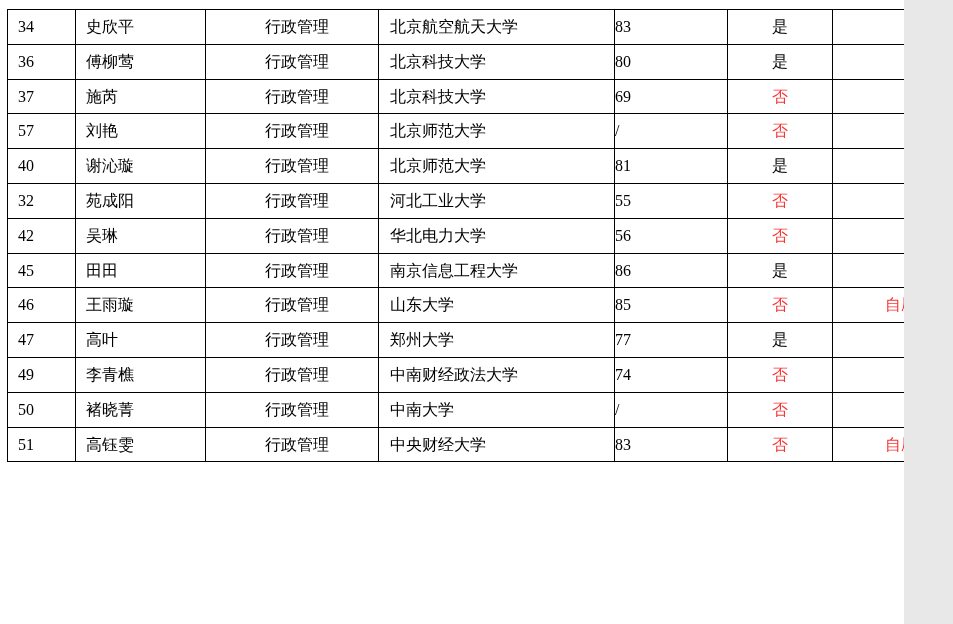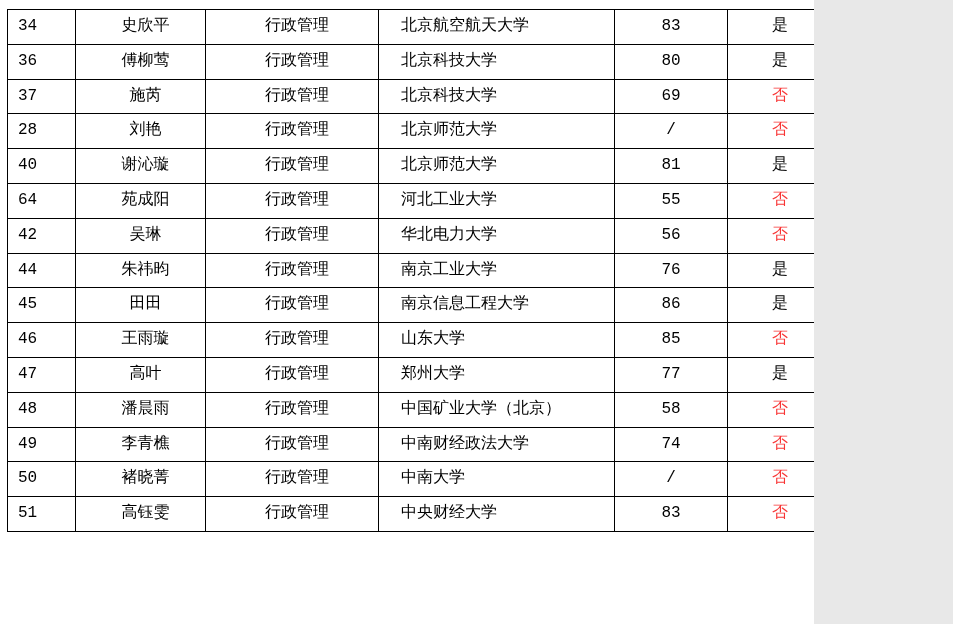--- a/index.html
+++ b/index.html
@@ -12,11 +12,11 @@
   html, body { background: #e8e8e8; }
   .page {
     position: relative;
-    width: 814px;
+    width: 904px;
     height: 624px;
     background: var(--bg);
     overflow: hidden;
-    font-family: Liberation Mono, monospace;
+    font-family: Liberation Serif, serif;
     color: var(--text);
   }
   .table-clip {

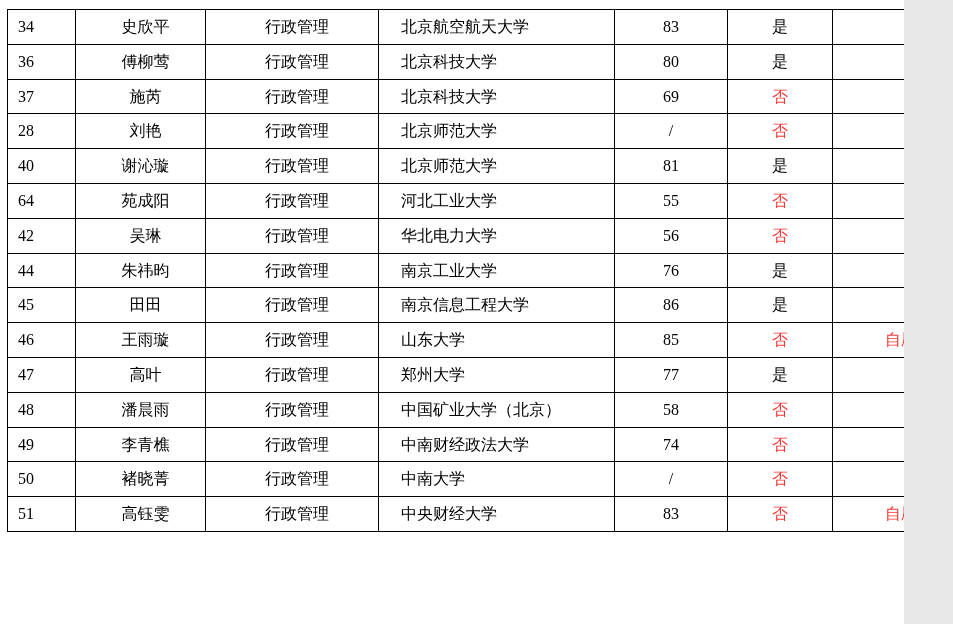--- a/index.html
+++ b/index.html
@@ -43,7 +43,7 @@
     color: var(--text);
   }
   td.c-no    { text-align: left;  padding-left: 10px; }
-  td.c-name  { text-align: center;  padding-left: 10px; }
+  td.c-name  { text-align: left;  padding-left: 10px; }
   td.c-major { text-align: center;  padding-left: 10px; }
   td.c-univ  { text-align: left;  padding-left: 22px; }
   td.c-score { text-align: center; }

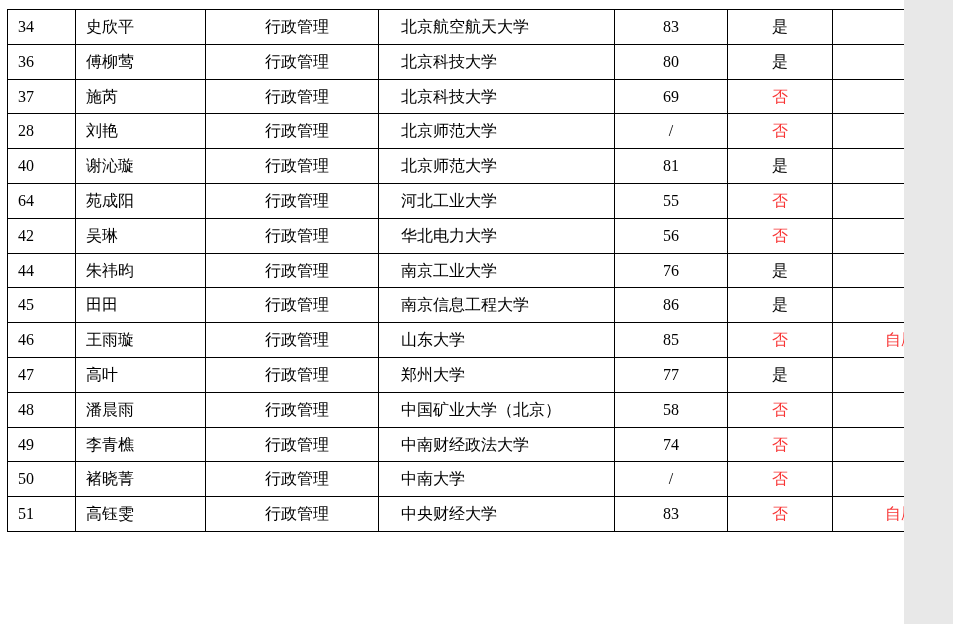--- a/index.html
+++ b/index.html
@@ -45,7 +45,7 @@
   td.c-no    { text-align: left;  padding-left: 10px; }
   td.c-name  { text-align: left;  padding-left: 10px; }
   td.c-major { text-align: center;  padding-left: 10px; }
-  td.c-univ  { text-align: left;  padding-left: 22px; }
+  td.c-univ  { text-align: left;  padding-left: 11px; }
   td.c-score { text-align: center; }
   td.c-qualified { text-align: center; }
   td.c-remark    { text-align: right; }

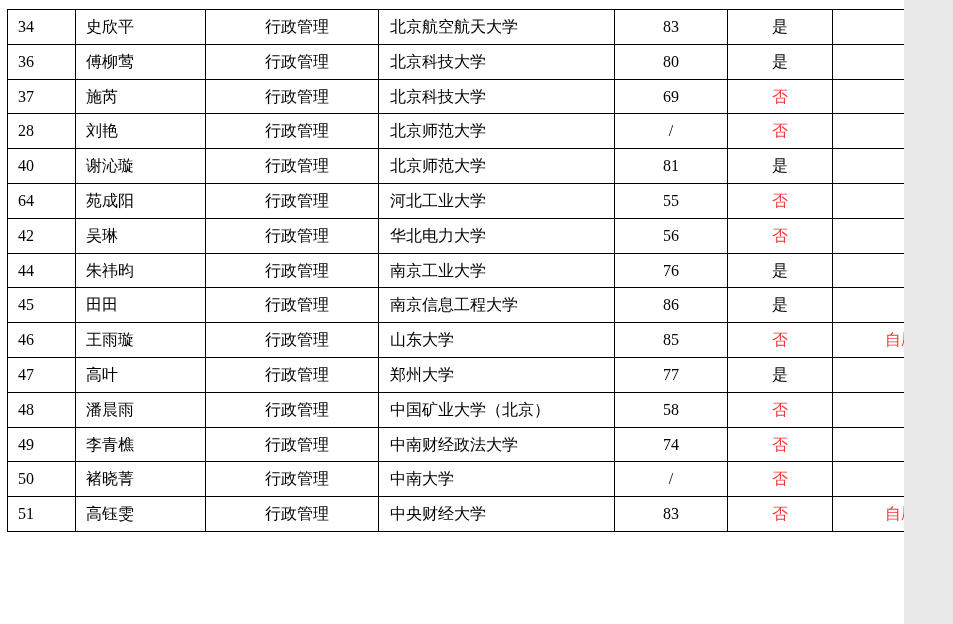--- a/index.html
+++ b/index.html
@@ -46,7 +46,7 @@
   td.c-name  { text-align: left;  padding-left: 10px; }
   td.c-major { text-align: center;  padding-left: 10px; }
   td.c-univ  { text-align: left;  padding-left: 11px; }
-  td.c-score { text-align: center; }
+  td.c-score { }
   td.c-qualified { text-align: center; }
   td.c-remark    { text-align: right; }
 </style>

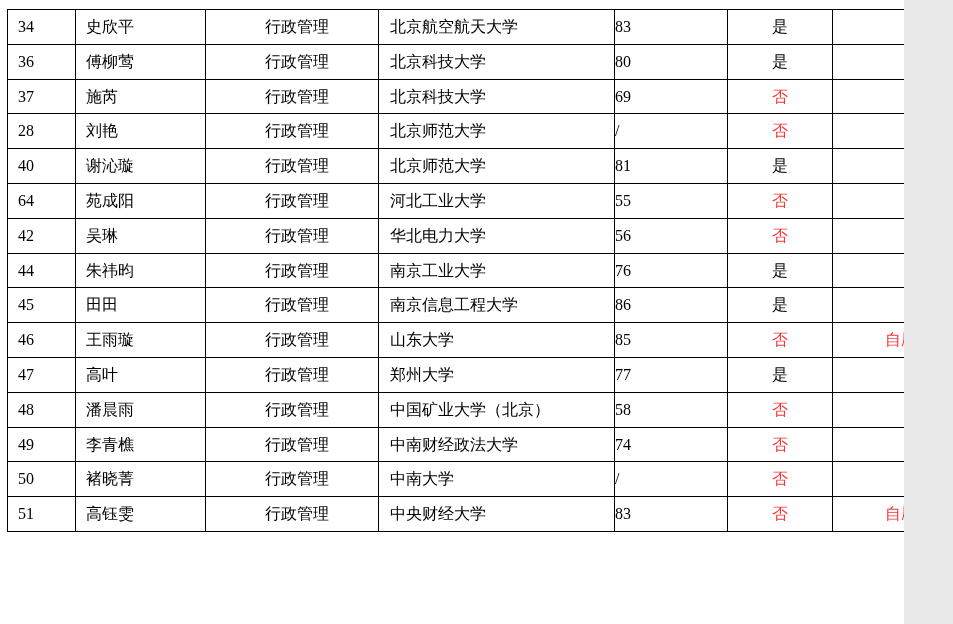--- a/index.html
+++ b/index.html
@@ -94,7 +94,7 @@
     <td class="c-remark"></td>
   </tr>
           <tr>
-    <td class="c-no">28</td>
+    <td class="c-no">57</td>
     <td class="c-name">刘艳</td>
     <td class="c-major">行政管理</td>
     <td class="c-univ">北京师范大学</td>

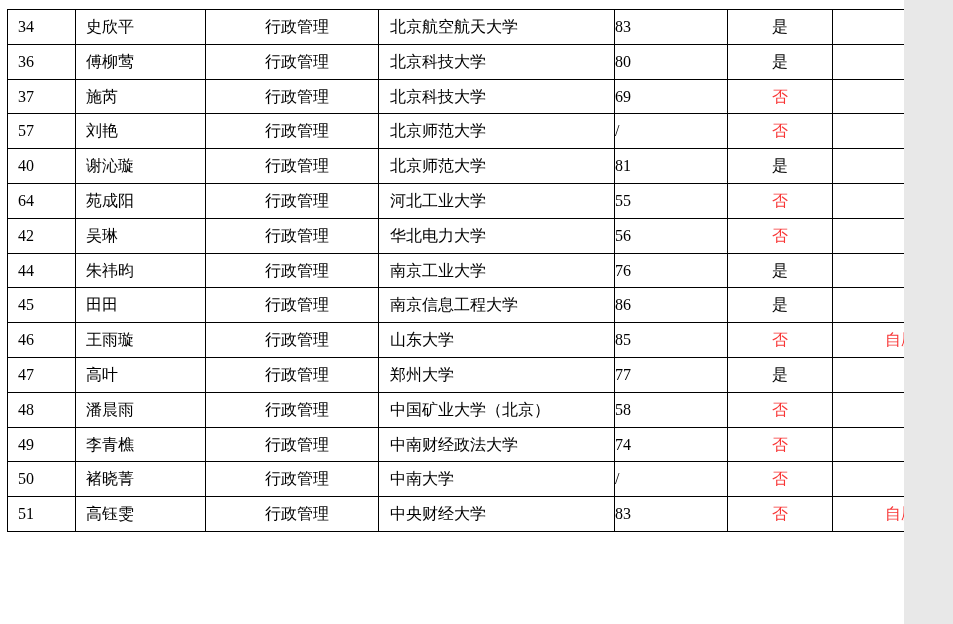--- a/index.html
+++ b/index.html
@@ -112,7 +112,7 @@
     <td class="c-remark"></td>
   </tr>
           <tr>
-    <td class="c-no">64</td>
+    <td class="c-no">32</td>
     <td class="c-name">苑成阳</td>
     <td class="c-major">行政管理</td>
     <td class="c-univ">河北工业大学</td>

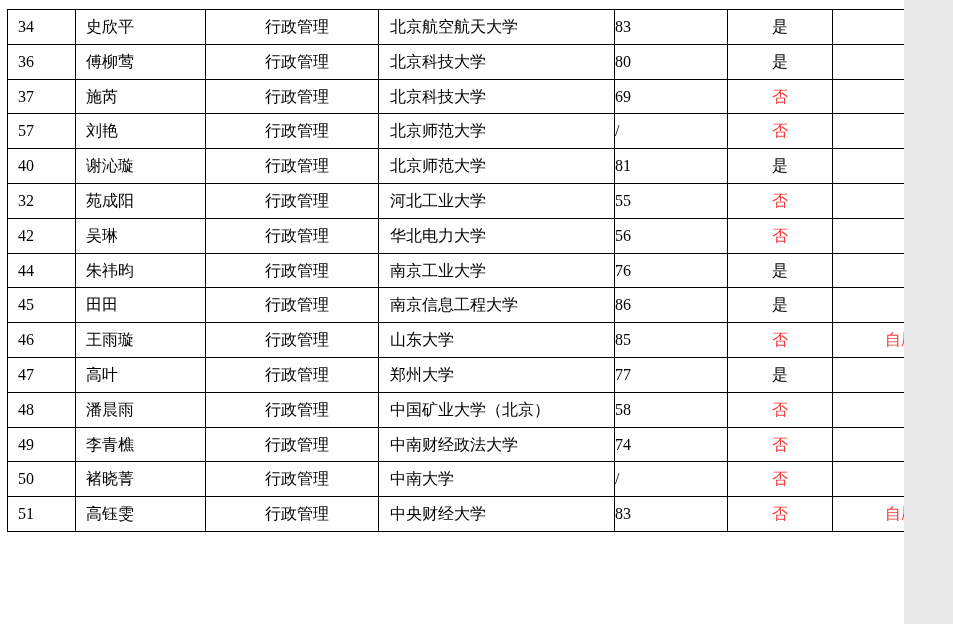--- a/index.html
+++ b/index.html
@@ -130,15 +130,6 @@
     <td class="c-remark"></td>
   </tr>
           <tr>
-    <td class="c-no">44</td>
-    <td class="c-name">朱祎昀</td>
-    <td class="c-major">行政管理</td>
-    <td class="c-univ">南京工业大学</td>
-    <td class="c-score">76</td>
-    <td class="c-qualified">是</td>
-    <td class="c-remark"></td>
-  </tr>
-          <tr>
     <td class="c-no">45</td>
     <td class="c-name">田田</td>
     <td class="c-major">行政管理</td>

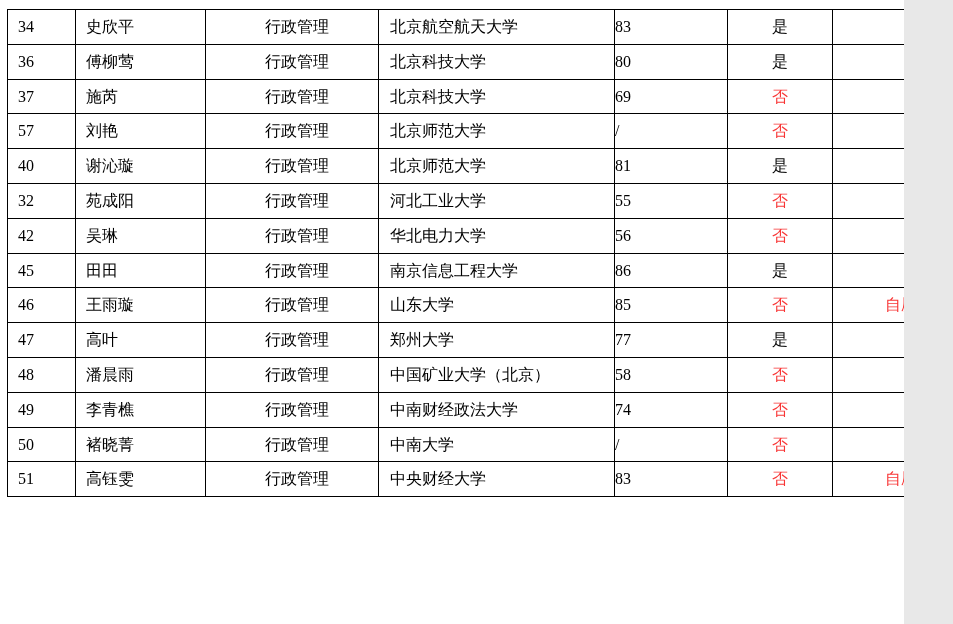--- a/index.html
+++ b/index.html
@@ -157,15 +157,6 @@
     <td class="c-remark"></td>
   </tr>
           <tr>
-    <td class="c-no">48</td>
-    <td class="c-name">潘晨雨</td>
-    <td class="c-major">行政管理</td>
-    <td class="c-univ">中国矿业大学（北京）</td>
-    <td class="c-score">58</td>
-    <td class="c-qualified" style="color: rgb(248, 53, 53);">否</td>
-    <td class="c-remark"></td>
-  </tr>
-          <tr>
     <td class="c-no">49</td>
     <td class="c-name">李青樵</td>
     <td class="c-major">行政管理</td>

